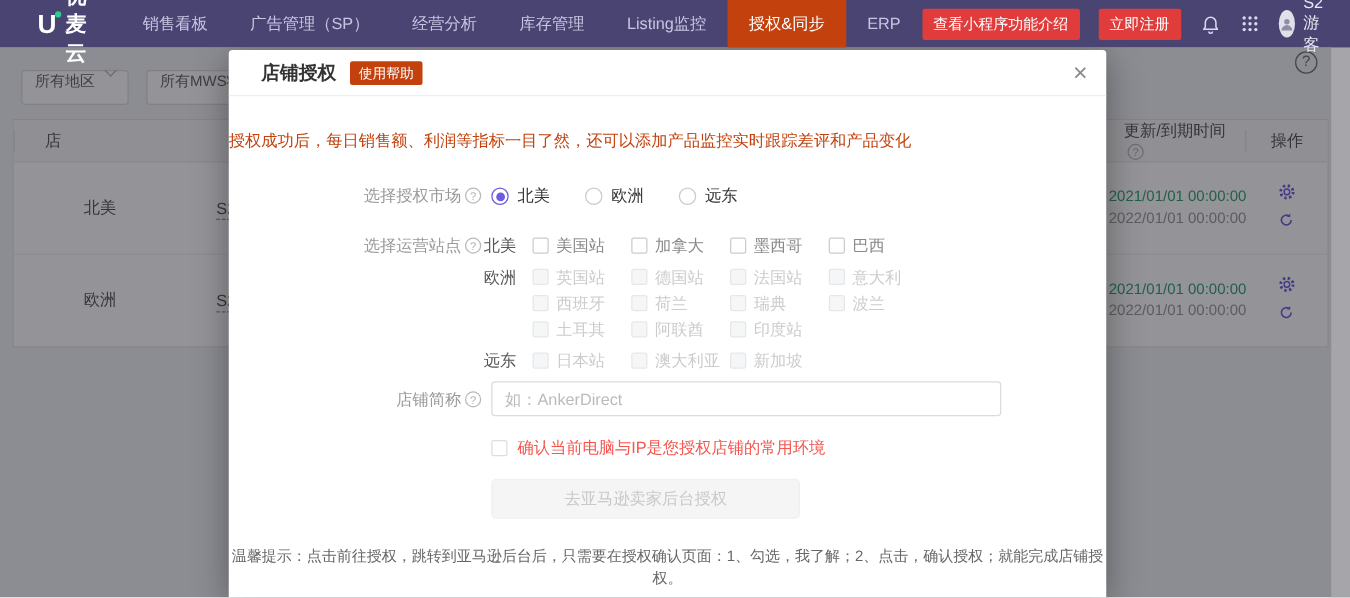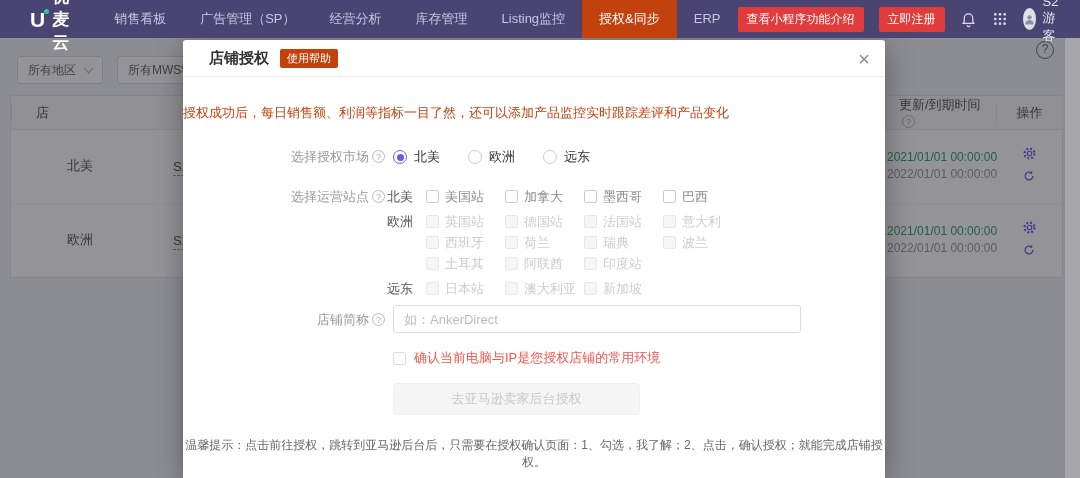--- a/index.html
+++ b/index.html
@@ -24,7 +24,7 @@
   
   .page { position:absolute; top:38px; left:0; right:0; bottom:0; background:#f0f2f5; }
   .filters { position:absolute; top:18px; left:17px; display:flex; gap:14px; }
-  .filter { background:#fff; border:1px solid #dcdcdc; border-radius:3px; height:28px; display:flex; align-items:center; padding:0 10px; font-size:12px; color:#666; gap:9px; cursor:pointer; }
+  .filter { background:#fff; border:1px solid #dcdcdc; border-radius:3px; height:28px; display:flex; align-items:flex-start; padding:0 10px; font-size:12px; color:#666; gap:9px; cursor:pointer; }
   .caret { width:7px; height:7px; border-right:1px solid #b5b5b5; border-bottom:1px solid #b5b5b5; transform:rotate(45deg); margin-top:-4px; }
   .help-circle { position:absolute; top:3px; right:26px; width:18px; height:18px; border:1.5px solid #6e6e72; border-radius:50%; color:#6e6e72; font-size:12px; text-align:center; line-height:15px; cursor:pointer; }
 

